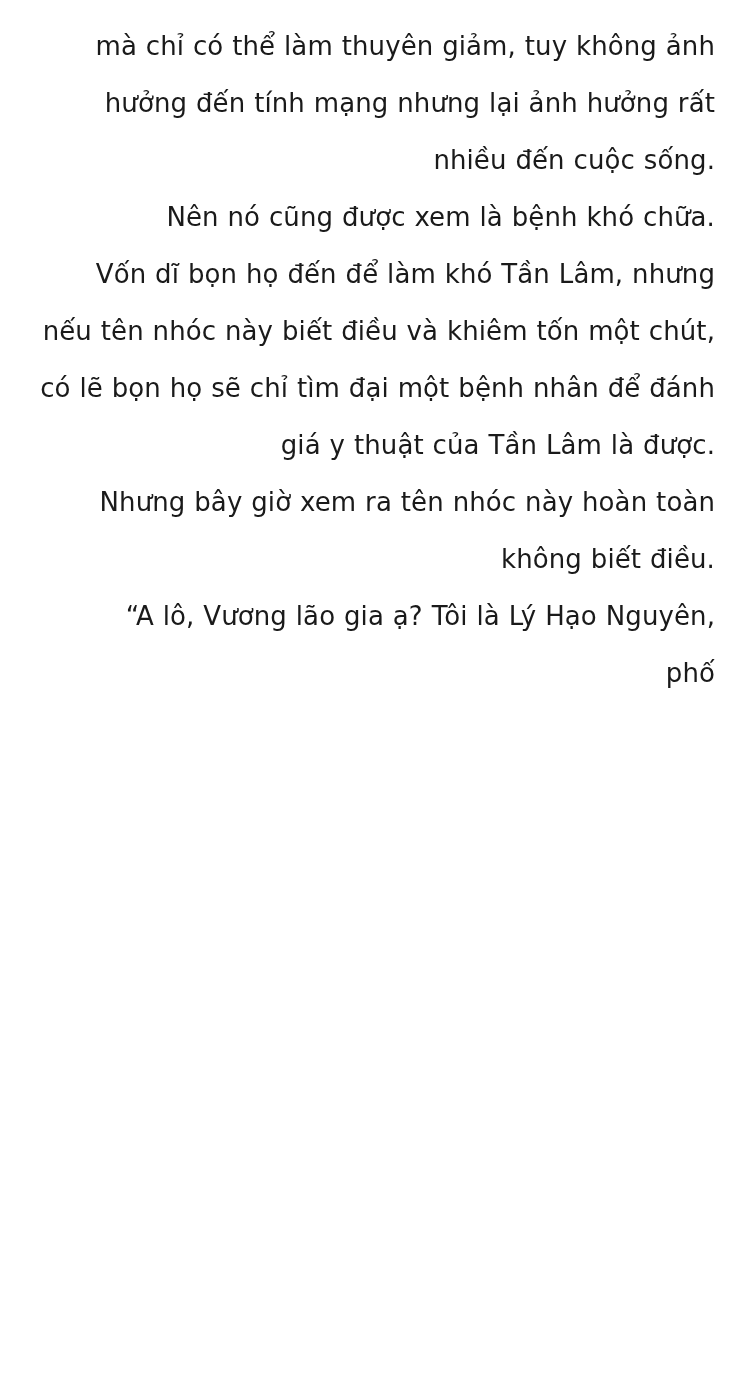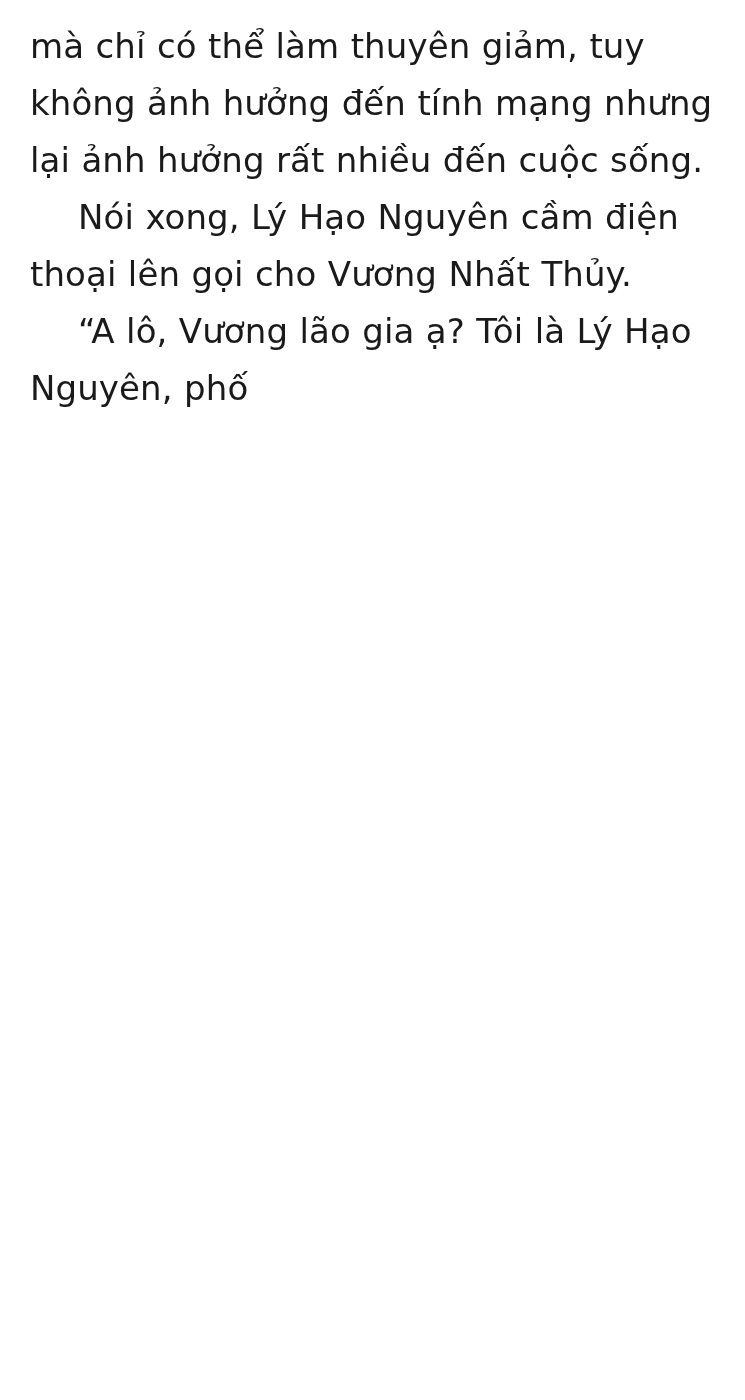--- a/index.html
+++ b/index.html
@@ -23,9 +23,9 @@
   .para {
     margin: 0 0 0 0;
     color: #1a1a1a;
-    font-size: 34px;
+    font-size: 26px;
     line-height: 57px;
-    text-align: left;
+    text-align: right;
     letter-spacing: 0.1px;
     word-spacing: 0.5px;
   }

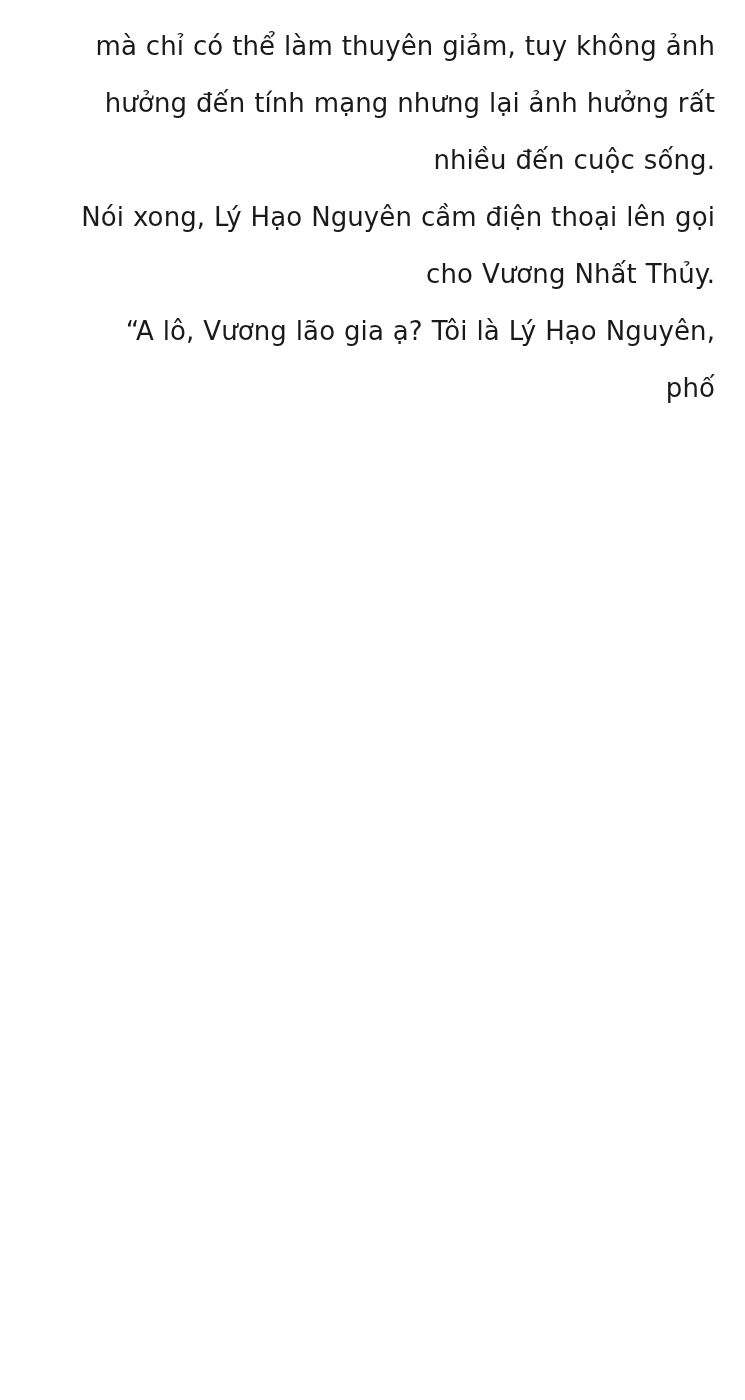--- a/index.html
+++ b/index.html
@@ -38,6 +38,7 @@
 
 <div id="reader">
   <p class="para">mà chỉ có thể làm thuyên giảm, tuy không ảnh hưởng đến tính mạng nhưng lại ảnh hưởng rất nhiều đến cuộc sống.</p>
+  <p class="para indent">Nên nó cũng được xem là bệnh khó chữa.</p>
   <p class="para indent">Nói xong, Lý Hạo Nguyên cầm điện thoại lên gọi cho Vương Nhất Thủy.</p>
   <p class="para indent">“A lô, Vương lão gia ạ? Tôi là Lý Hạo Nguyên, phố</p>
 </div>

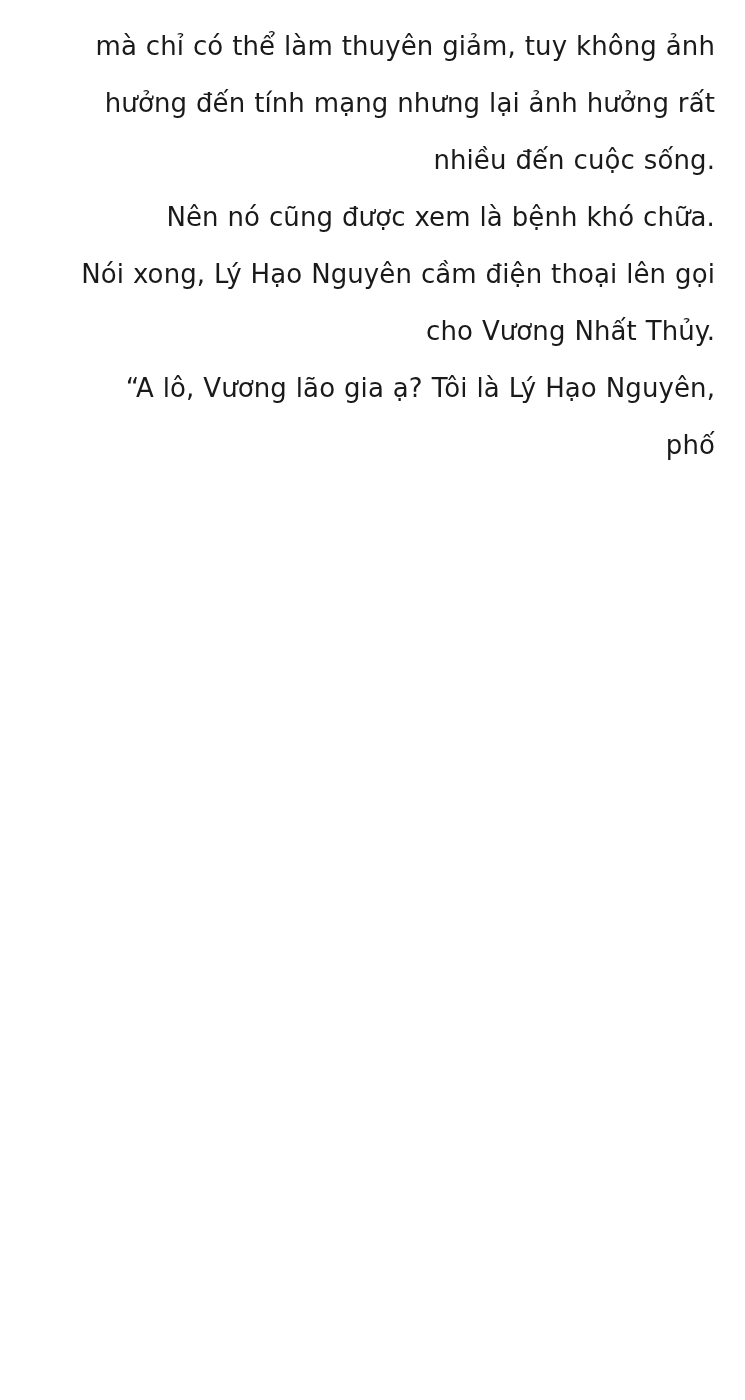--- a/index.html
+++ b/index.html
@@ -39,6 +39,7 @@
 <div id="reader">
   <p class="para">mà chỉ có thể làm thuyên giảm, tuy không ảnh hưởng đến tính mạng nhưng lại ảnh hưởng rất nhiều đến cuộc sống.</p>
   <p class="para indent">Nên nó cũng được xem là bệnh khó chữa.</p>
+  <p class="para indent">Vốn dĩ bọn họ đến để làm khó Tần Lâm, nhưng nếu tên nhóc này biết điều và khiêm tốn một chút, có lẽ bọn họ sẽ chỉ tìm đại một bệnh nhân để đánh giá y thuật của Tần Lâm là được.</p>
   <p class="para indent">Nói xong, Lý Hạo Nguyên cầm điện thoại lên gọi cho Vương Nhất Thủy.</p>
   <p class="para indent">“A lô, Vương lão gia ạ? Tôi là Lý Hạo Nguyên, phố</p>
 </div>

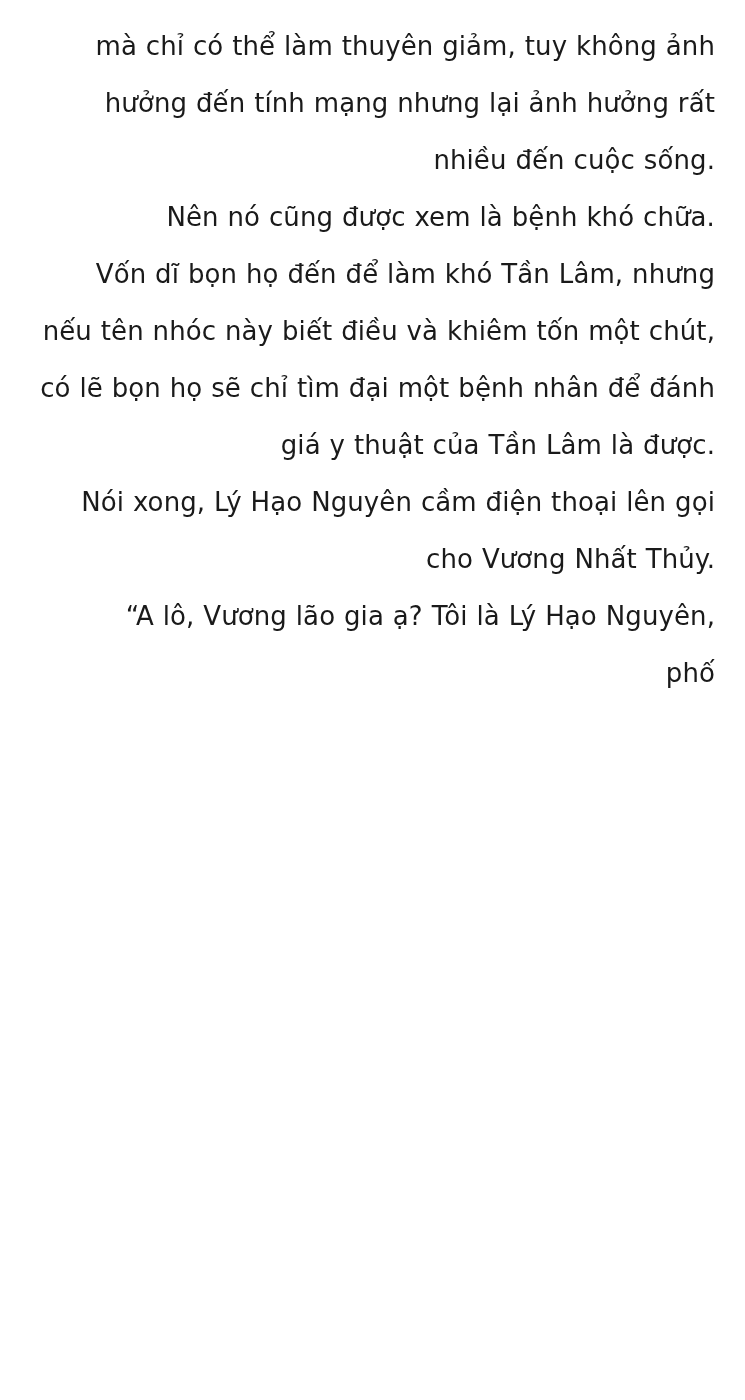--- a/index.html
+++ b/index.html
@@ -40,6 +40,7 @@
   <p class="para">mà chỉ có thể làm thuyên giảm, tuy không ảnh hưởng đến tính mạng nhưng lại ảnh hưởng rất nhiều đến cuộc sống.</p>
   <p class="para indent">Nên nó cũng được xem là bệnh khó chữa.</p>
   <p class="para indent">Vốn dĩ bọn họ đến để làm khó Tần Lâm, nhưng nếu tên nhóc này biết điều và khiêm tốn một chút, có lẽ bọn họ sẽ chỉ tìm đại một bệnh nhân để đánh giá y thuật của Tần Lâm là được.</p>
+  <p class="para indent">Nhưng bây giờ xem ra tên nhóc này hoàn toàn không biết điều.</p>
   <p class="para indent">Nói xong, Lý Hạo Nguyên cầm điện thoại lên gọi cho Vương Nhất Thủy.</p>
   <p class="para indent">“A lô, Vương lão gia ạ? Tôi là Lý Hạo Nguyên, phố</p>
 </div>

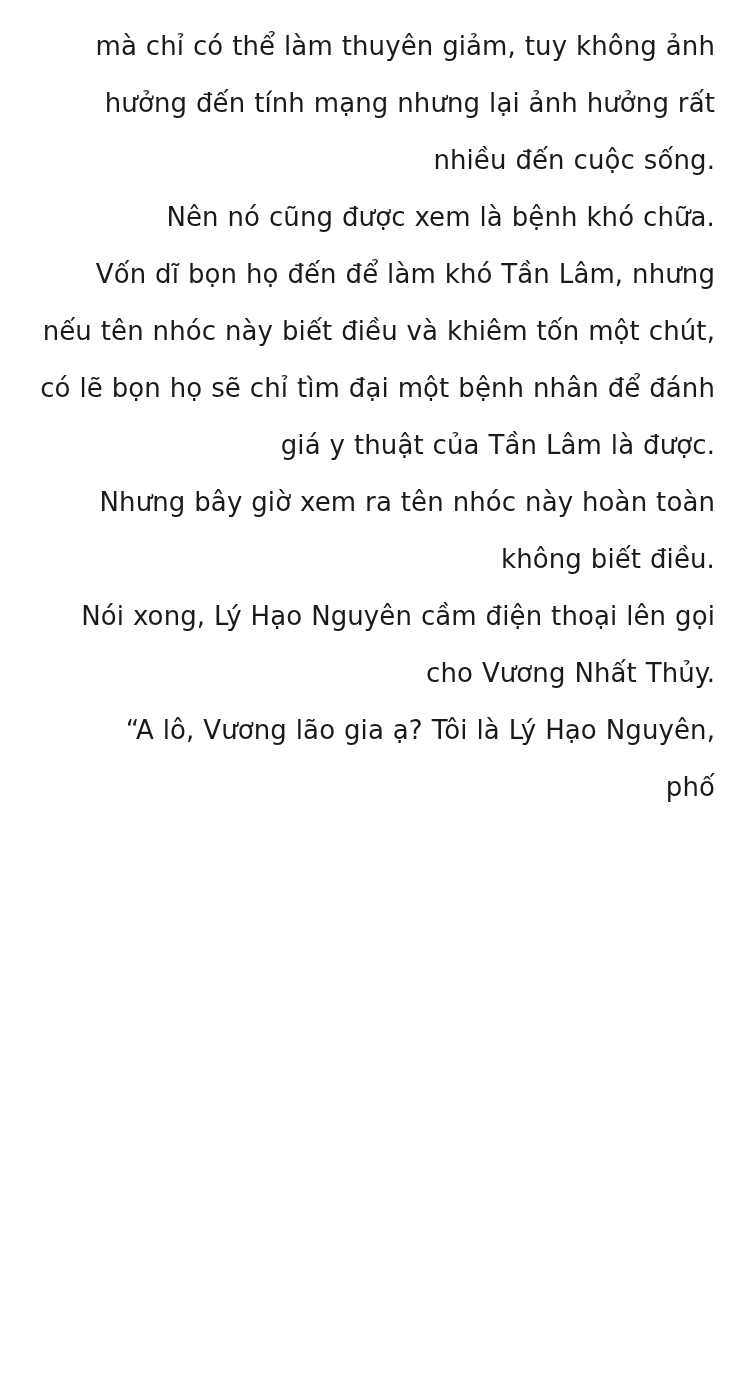--- a/index.html
+++ b/index.html
@@ -41,7 +41,6 @@
   <p class="para indent">Nên nó cũng được xem là bệnh khó chữa.</p>
   <p class="para indent">Vốn dĩ bọn họ đến để làm khó Tần Lâm, nhưng nếu tên nhóc này biết điều và khiêm tốn một chút, có lẽ bọn họ sẽ chỉ tìm đại một bệnh nhân để đánh giá y thuật của Tần Lâm là được.</p>
   <p class="para indent">Nhưng bây giờ xem ra tên nhóc này hoàn toàn không biết điều.</p>
-  <p class="para indent">Nói xong, Lý Hạo Nguyên cầm điện thoại lên gọi cho Vương Nhất Thủy.</p>
   <p class="para indent">“A lô, Vương lão gia ạ? Tôi là Lý Hạo Nguyên, phố</p>
 </div>
 

